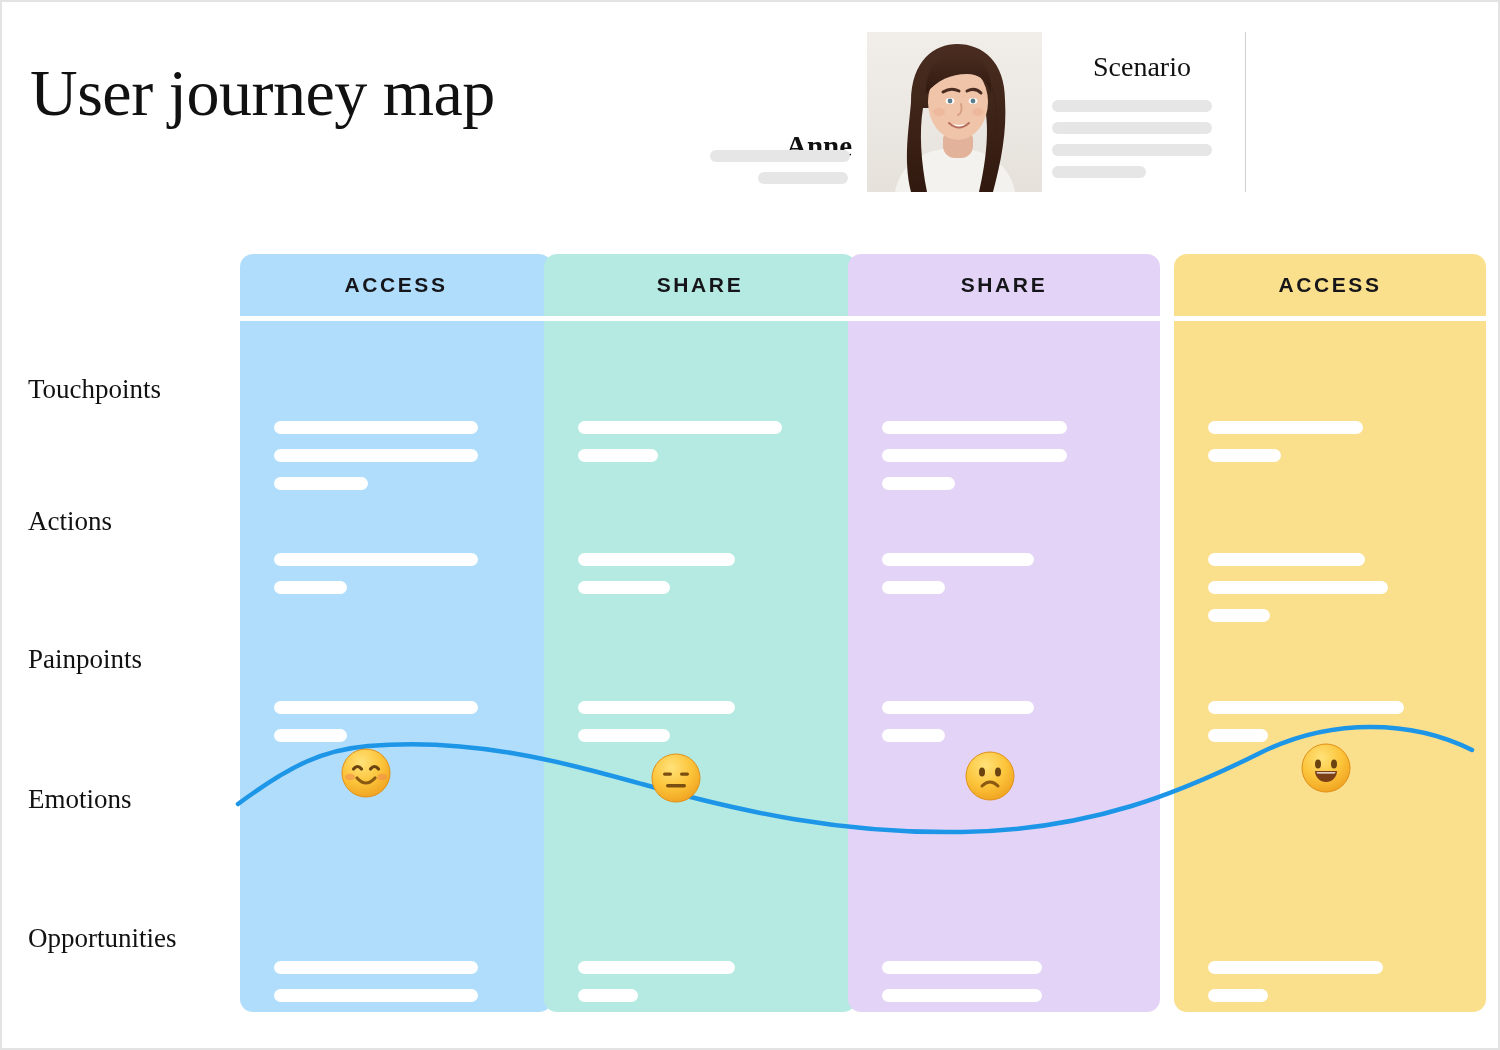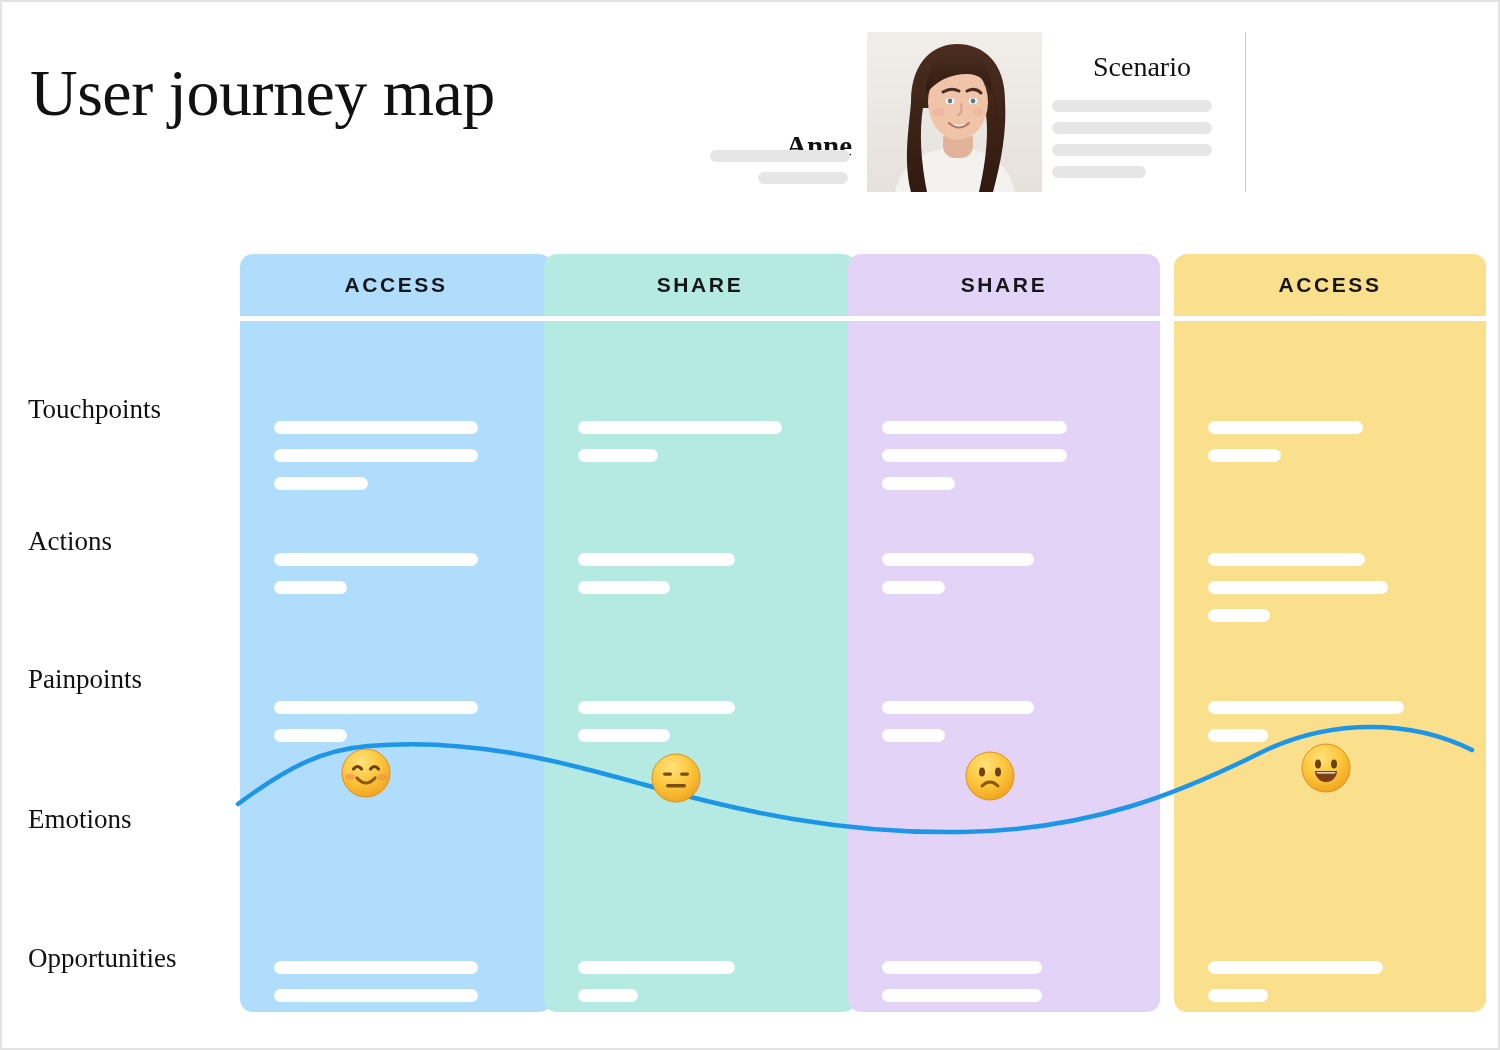--- a/index.html
+++ b/index.html
@@ -113,7 +113,6 @@
     line-height: 30px;
     font-weight: 400;
     white-space: nowrap;
-    margin-top: 20px;
   }
 
   

